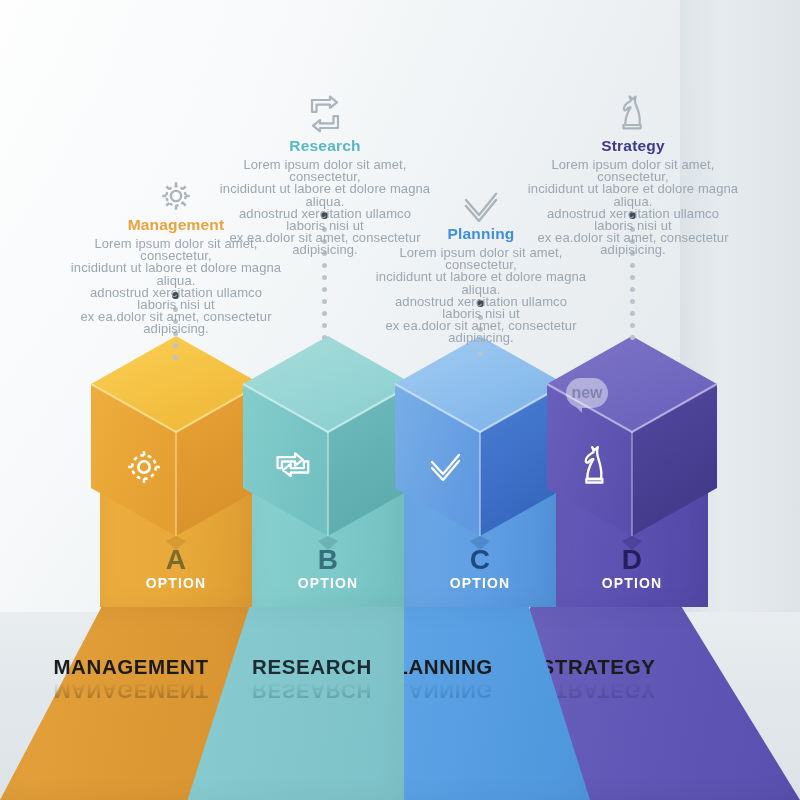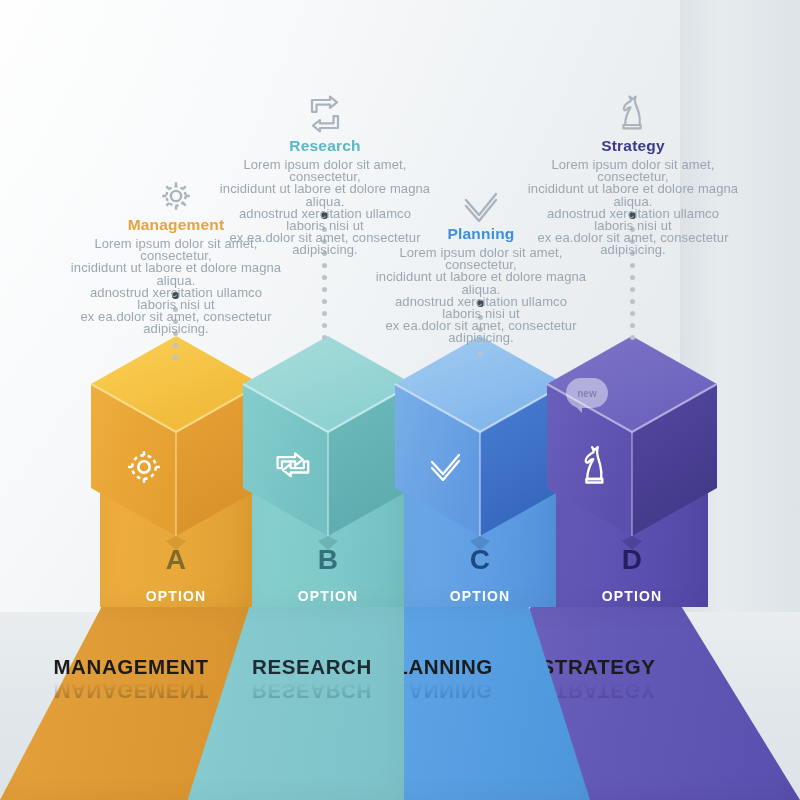--- a/index.html
+++ b/index.html
@@ -124,7 +124,7 @@
   #watermark .bubble {
     width: 42px; height: 30px; border-radius: 15px;
     background: rgba(244,246,247,.88);
-    color: #8e9aa4; font-size: 10px; font-weight: 700;
+    color: #8e9aa4; font-size: 16px; font-weight: 700;
     display: flex; align-items: center; justify-content: center;
     position: relative;
   }

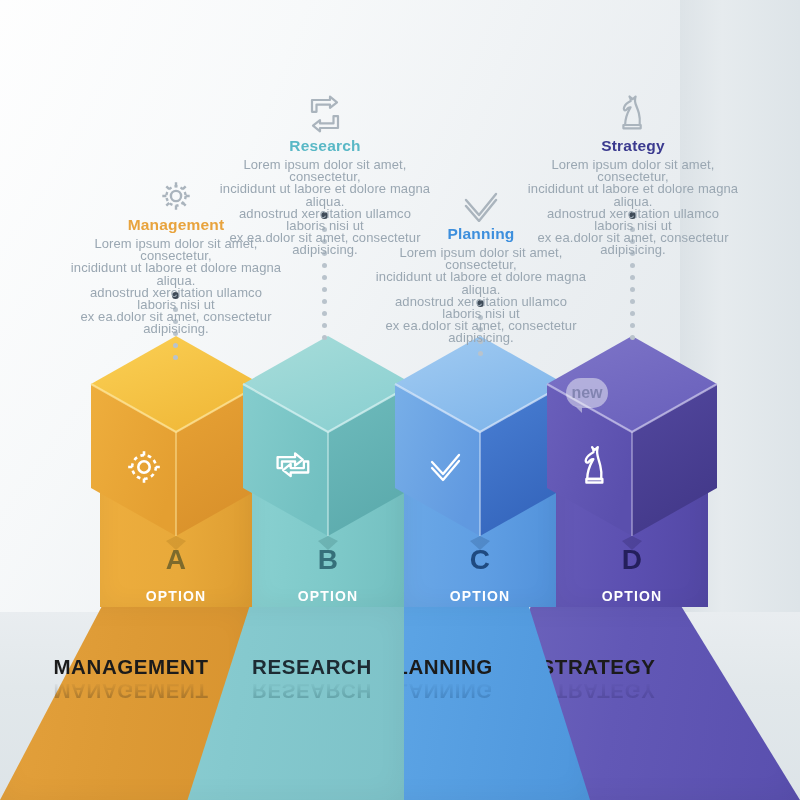--- a/index.html
+++ b/index.html
@@ -107,7 +107,7 @@
   }
   .pillar .opt {
     font-size: 14px; font-weight: 700; color: #ffffff; letter-spacing: 1.1px;
-    line-height: 16px; margin-top: 14px;
+    line-height: 16px; margin-top: 1px;
   }
 
   

